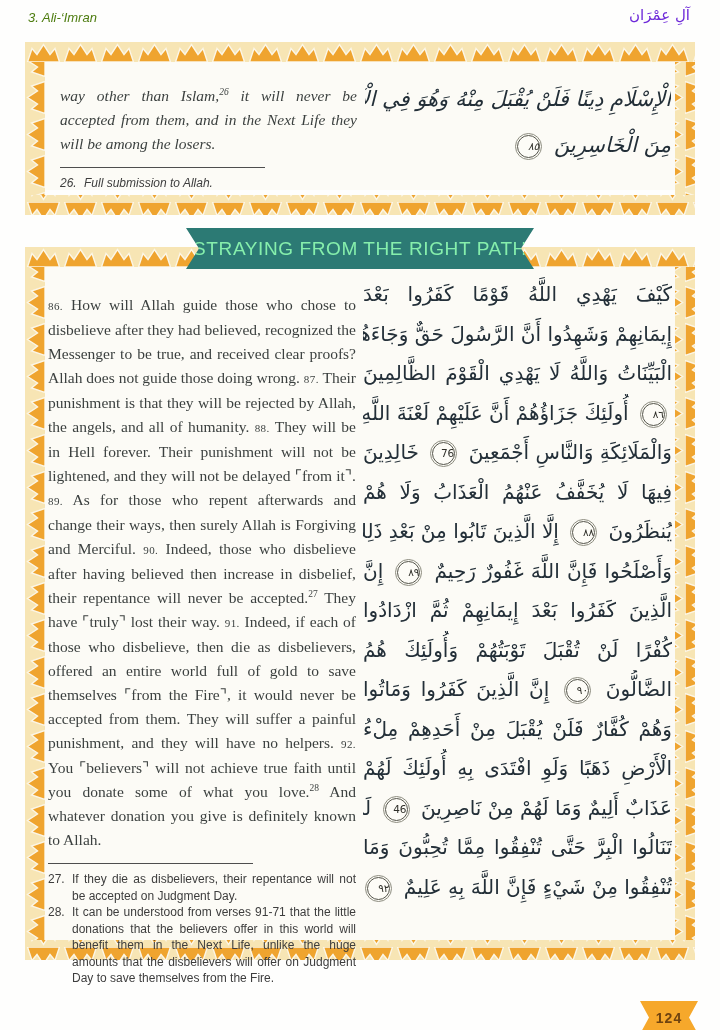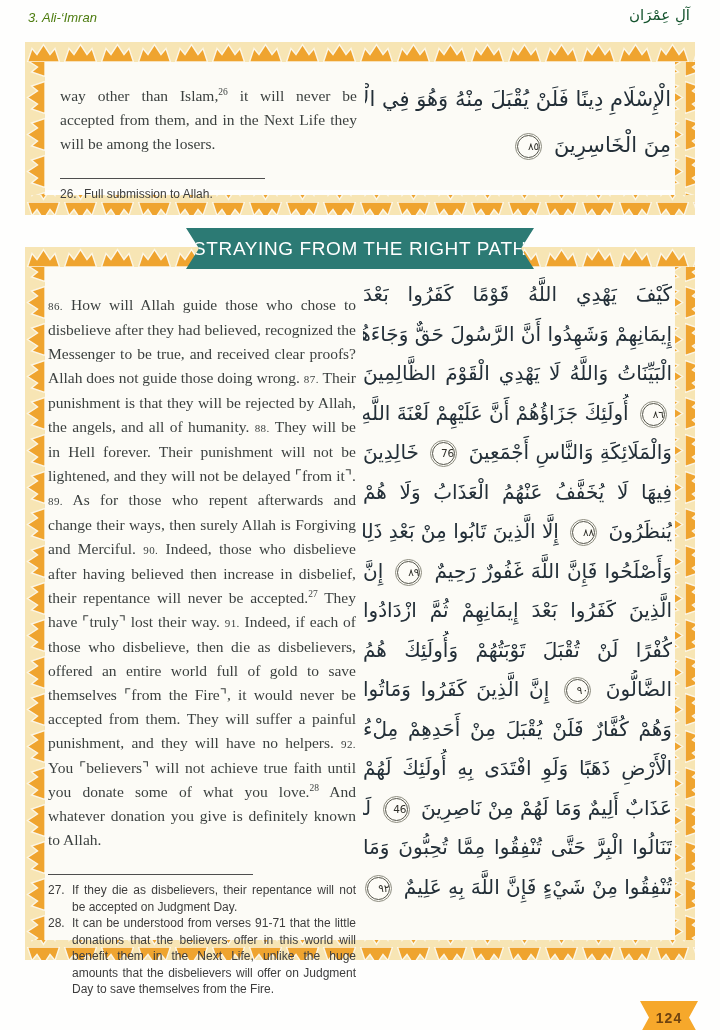--- a/index.html
+++ b/index.html
@@ -8,7 +8,7 @@
 
   
   .run-head-left{position:absolute;left:28px;top:10px;font-family:"Liberation Sans",sans-serif;font-style:italic;font-size:13px;color:#4d7c0f;}
-  .run-head-right{position:absolute;right:30px;top:6px;font-family:"DejaVu Sans",sans-serif;font-size:15px;color:#14532d;direction:rtl;}
+  .run-head-right{position:absolute;right:30px;top:6px;font-family:"DejaVu Sans",sans-serif;font-size:15px;color:#6d28d9;direction:rtl;}
 
   
   .ornate-box{position:absolute;left:25px;width:670px;background:#fcfbf6;}

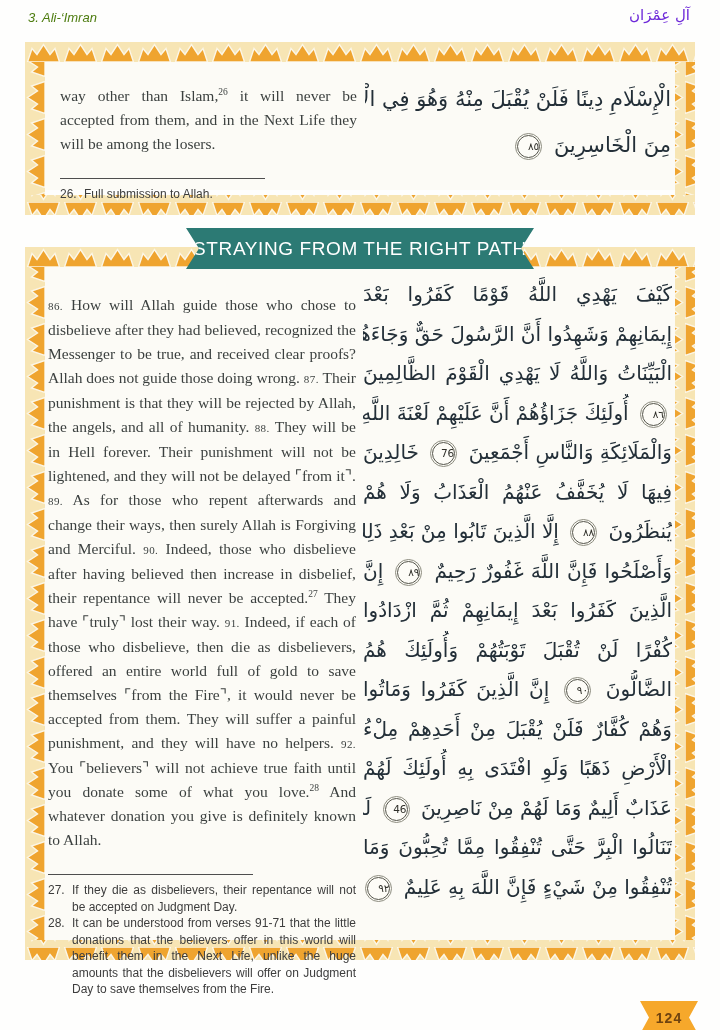--- a/index.html
+++ b/index.html
@@ -12,7 +12,7 @@
 
   
   .ornate-box{position:absolute;left:25px;width:670px;background:#fcfbf6;}
-  .box1{top:42px;height:148px;}
+  .box1{top:42px;height:148px;font-style:italic;}
   .box2{top:247px;height:713px;}
   .ornate-frame{position:absolute;inset:0;display:block;}
   .box-content{position:absolute;inset:20px;}

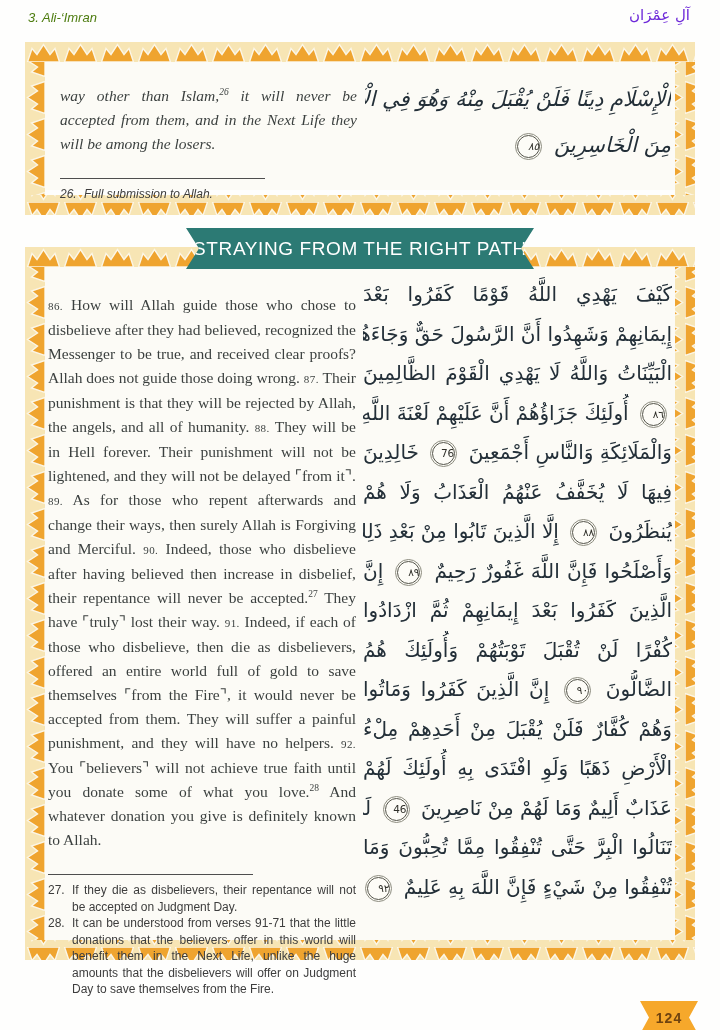--- a/index.html
+++ b/index.html
@@ -32,7 +32,7 @@
   .seg-sup{font-size:9.5px;vertical-align:super;line-height:0;}
 
   
-  .fn-block{margin-top:22px;}
+  .fn-block{margin-top:11px;}
   .fn-sep{width:205px;border-top:1.6px solid #4e4e4e;margin:0 0 7px 0;}
   .fn-item{display:flex;font-family:"Liberation Sans",sans-serif;font-size:12px;line-height:16.5px;color:#3d3d3d;}
   .fn-num{width:24px;flex:none;}

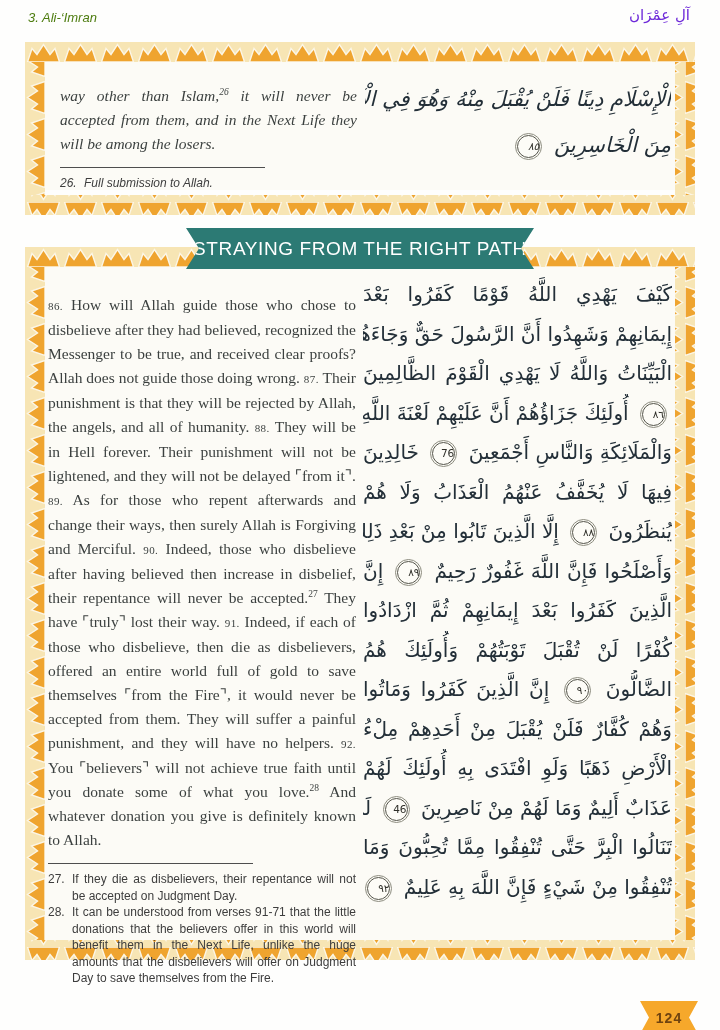--- a/index.html
+++ b/index.html
@@ -19,7 +19,7 @@
 
   
   .banner{position:absolute;left:50%;transform:translateX(-50%);top:228px;width:348px;height:41px;
-    background:#2c7a74;color:#ffffff;display:flex;align-items:center;justify-content:center;
+    background:#2c7a74;color:#86efac;display:flex;align-items:center;justify-content:center;
     font-family:"Liberation Sans",sans-serif;font-size:19px;font-weight:500;letter-spacing:.6px;
     clip-path:polygon(0 0,100% 0,calc(100% - 13px) 50%,100% 100%,0 100%,13px 50%);z-index:5;}
 

